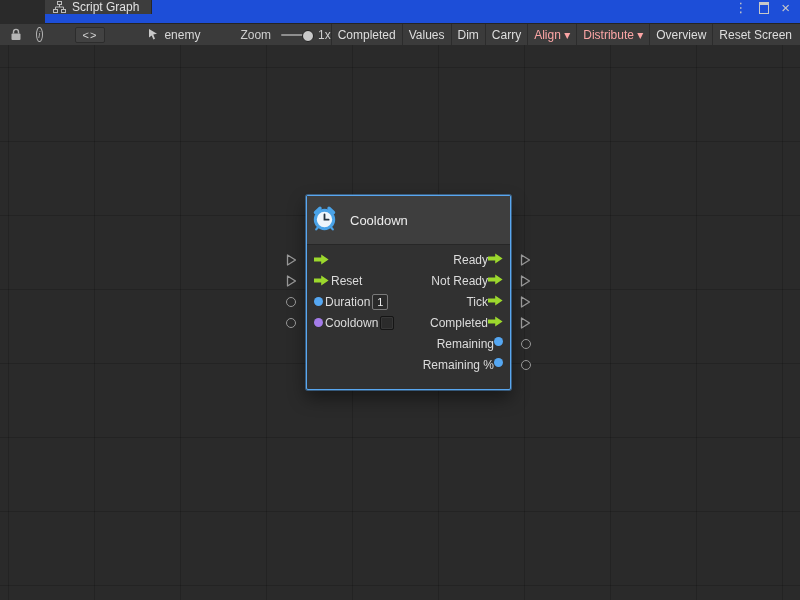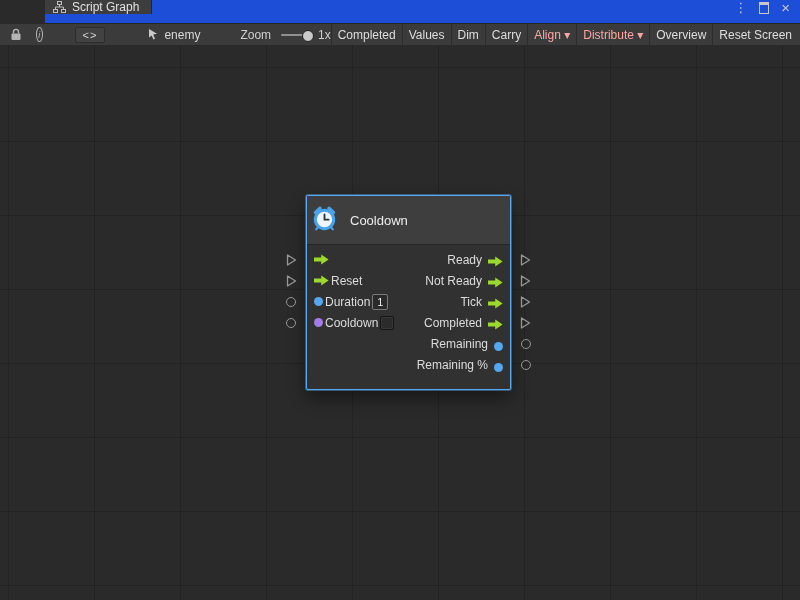--- a/index.html
+++ b/index.html
@@ -97,7 +97,7 @@
     padding:0 7px;
   }
   .pleft{display:flex;align-items:center;gap:2px}
-  .pright{margin-left:auto;display:flex;align-items:flex-end;gap:6px}
+  .pright{margin-left:auto;display:flex;align-items:flex-start;}
   .plabel{color:#dcdcdc;font-size:12px;white-space:nowrap}
   .arrow svg{display:block}
   .dot{width:9px;height:9px;border-radius:50%;display:inline-block}

